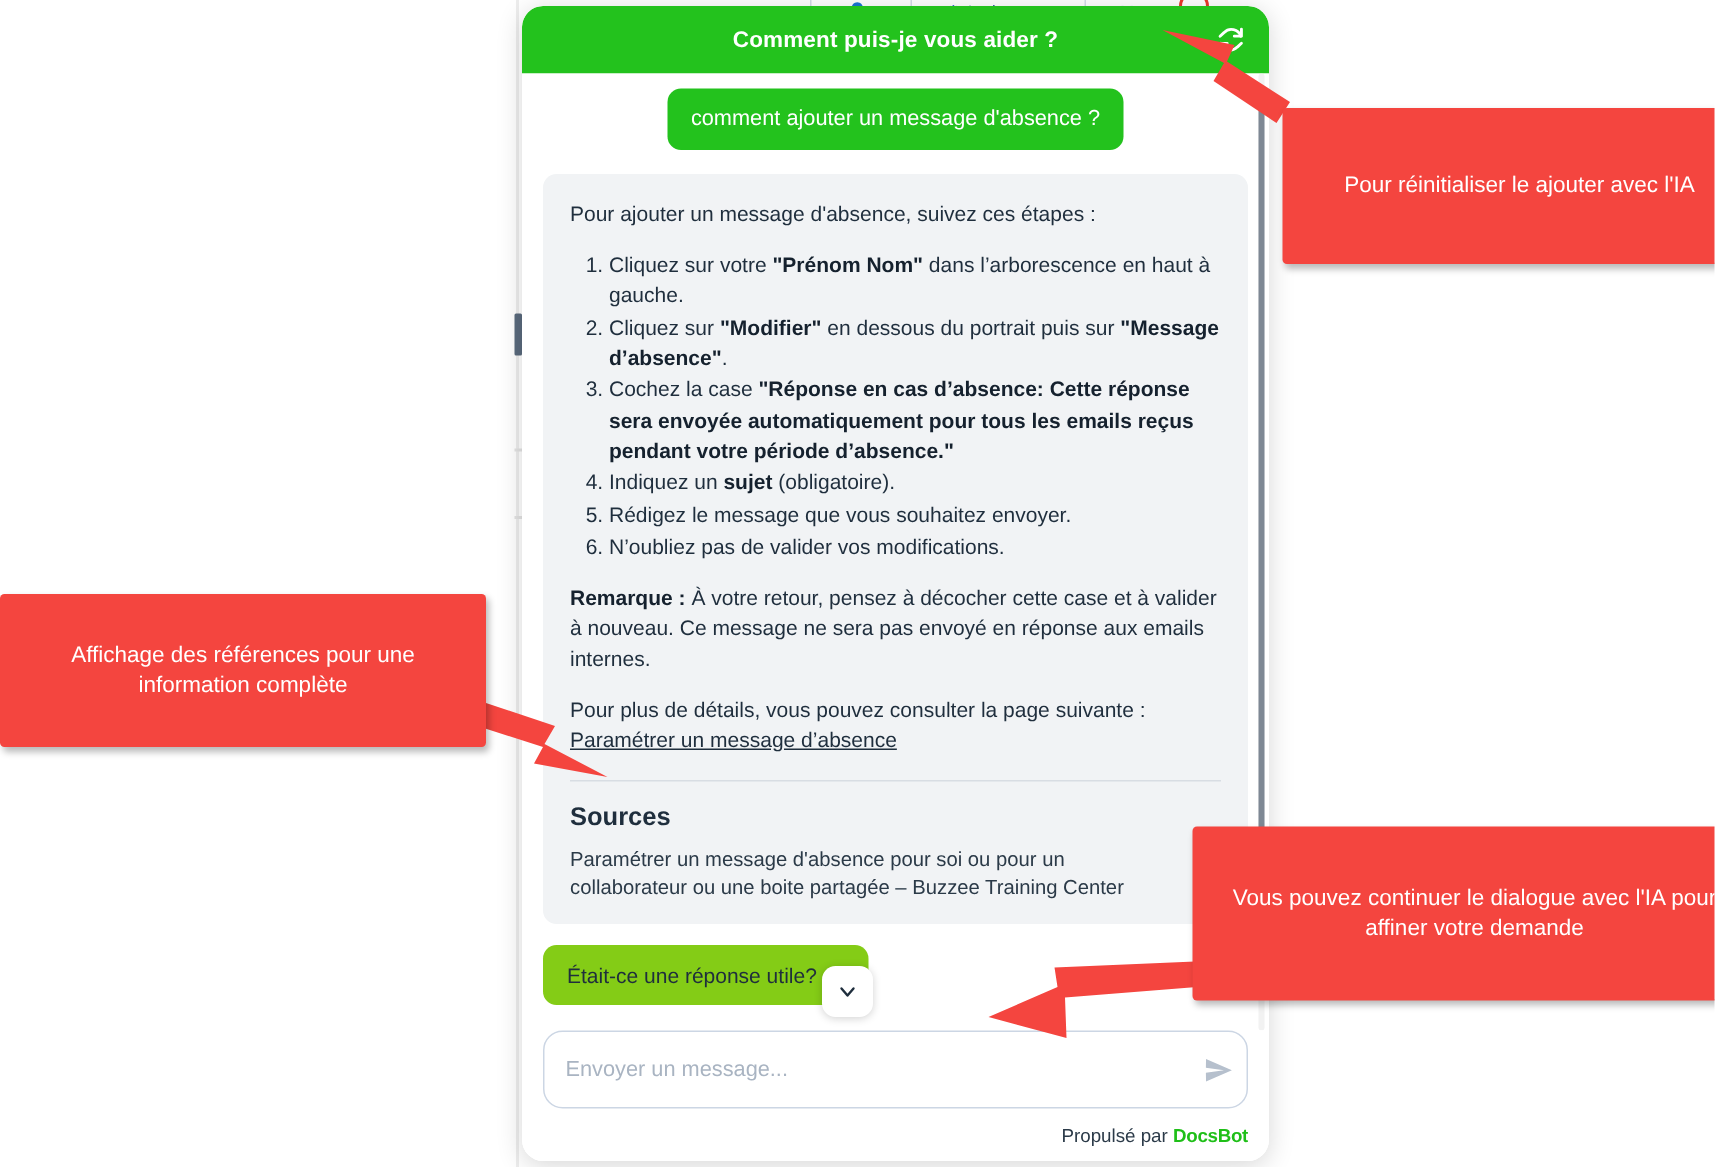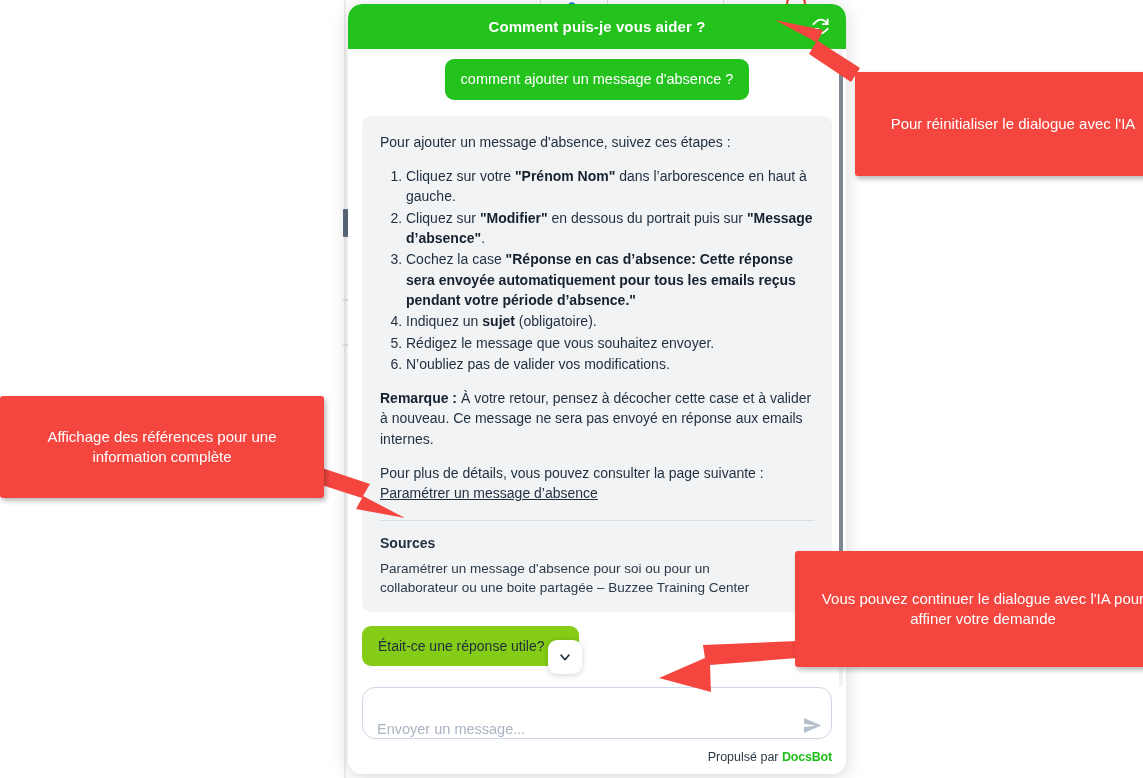--- a/index.html
+++ b/index.html
@@ -439,7 +439,7 @@
   <polygon points="5,12 46,34 39,46 81,74 90,60 48,33 53,22" fill="#f4453f"></polygon>
 </svg>
 <div class="callout" id="callout-reset">
-  <span>Pour réinitialiser le dialogue avec l'IA</span>
+  <span>Pour réinitialiser le ajouter avec l'IA</span>
 </div>
 
 <svg id="arrow-sources" class="arrow-svg" viewBox="0 0 160 90">

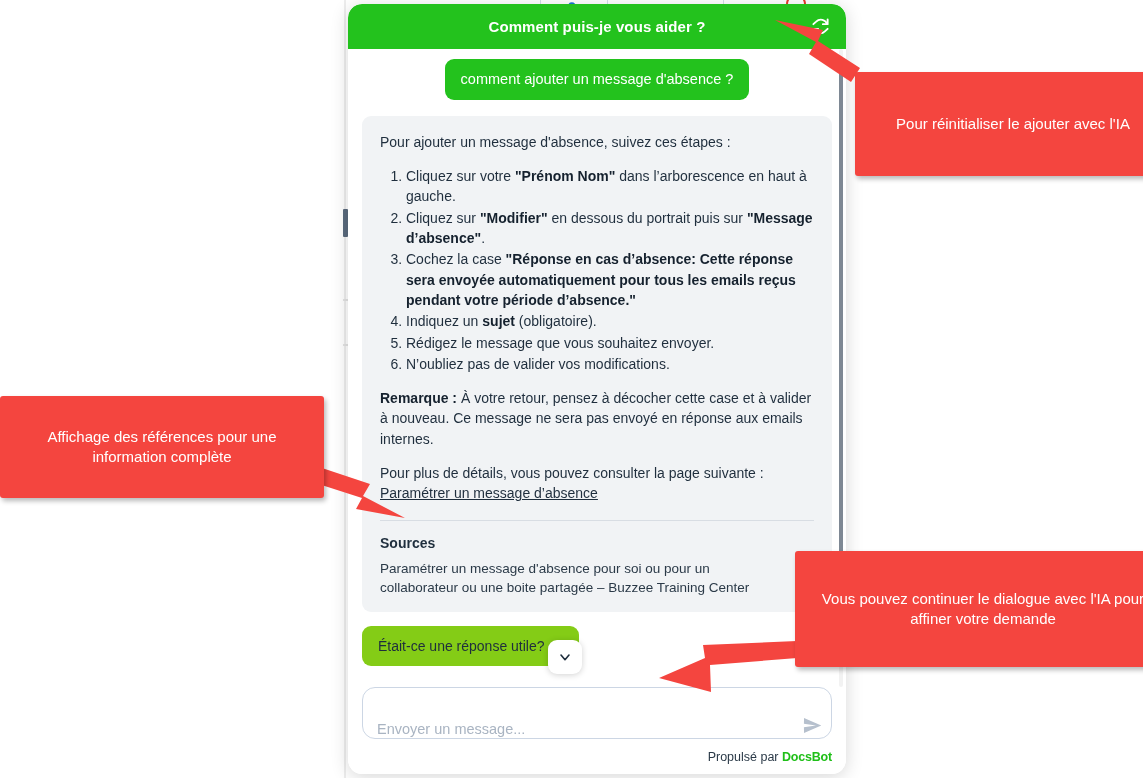--- a/index.html
+++ b/index.html
@@ -179,7 +179,7 @@
     margin: 16px 0 12px 0;
   }
   #sources-title {
-    font-size: 14px;
+    font-size: 17px;
     font-weight: bold;
     color: #1f2e3d;
     margin: 0 0 7px 0;

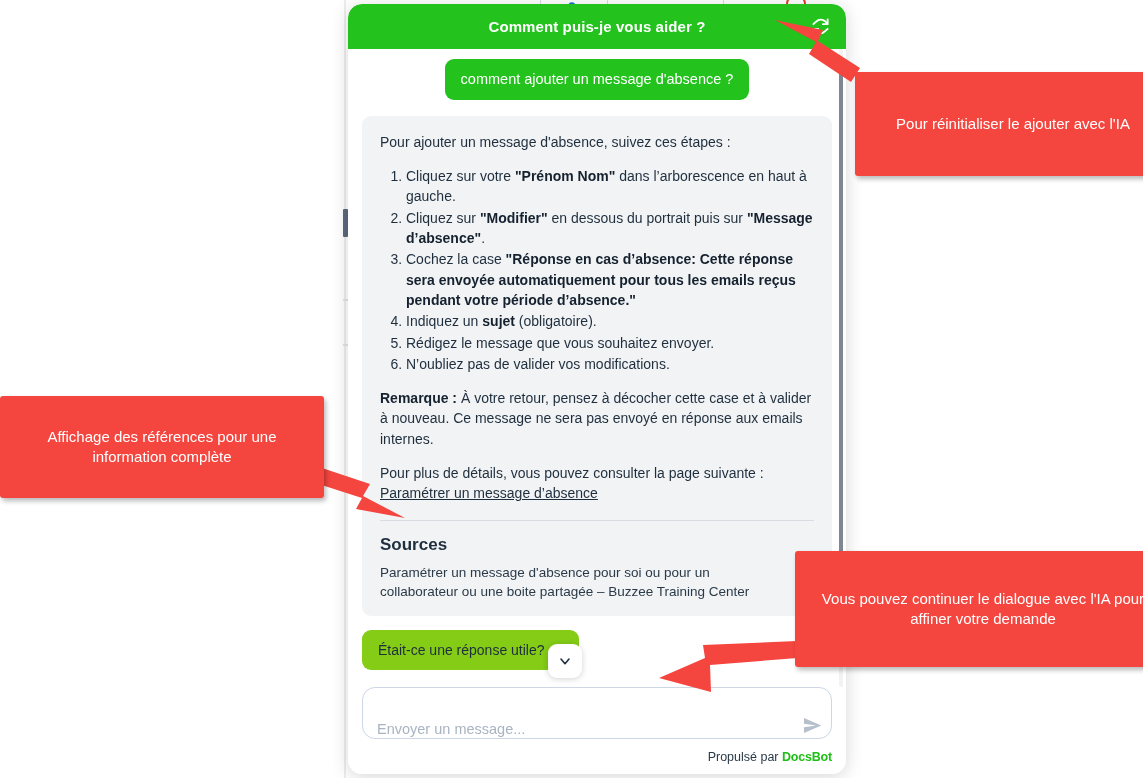--- a/index.html
+++ b/index.html
@@ -262,7 +262,7 @@
   }
   #composer {
     display: flex;
-    align-items: flex-end;
+    align-items: center;
     border: 1px solid #ccd6e4;
     border-radius: 13px;
     background: #ffffff;

